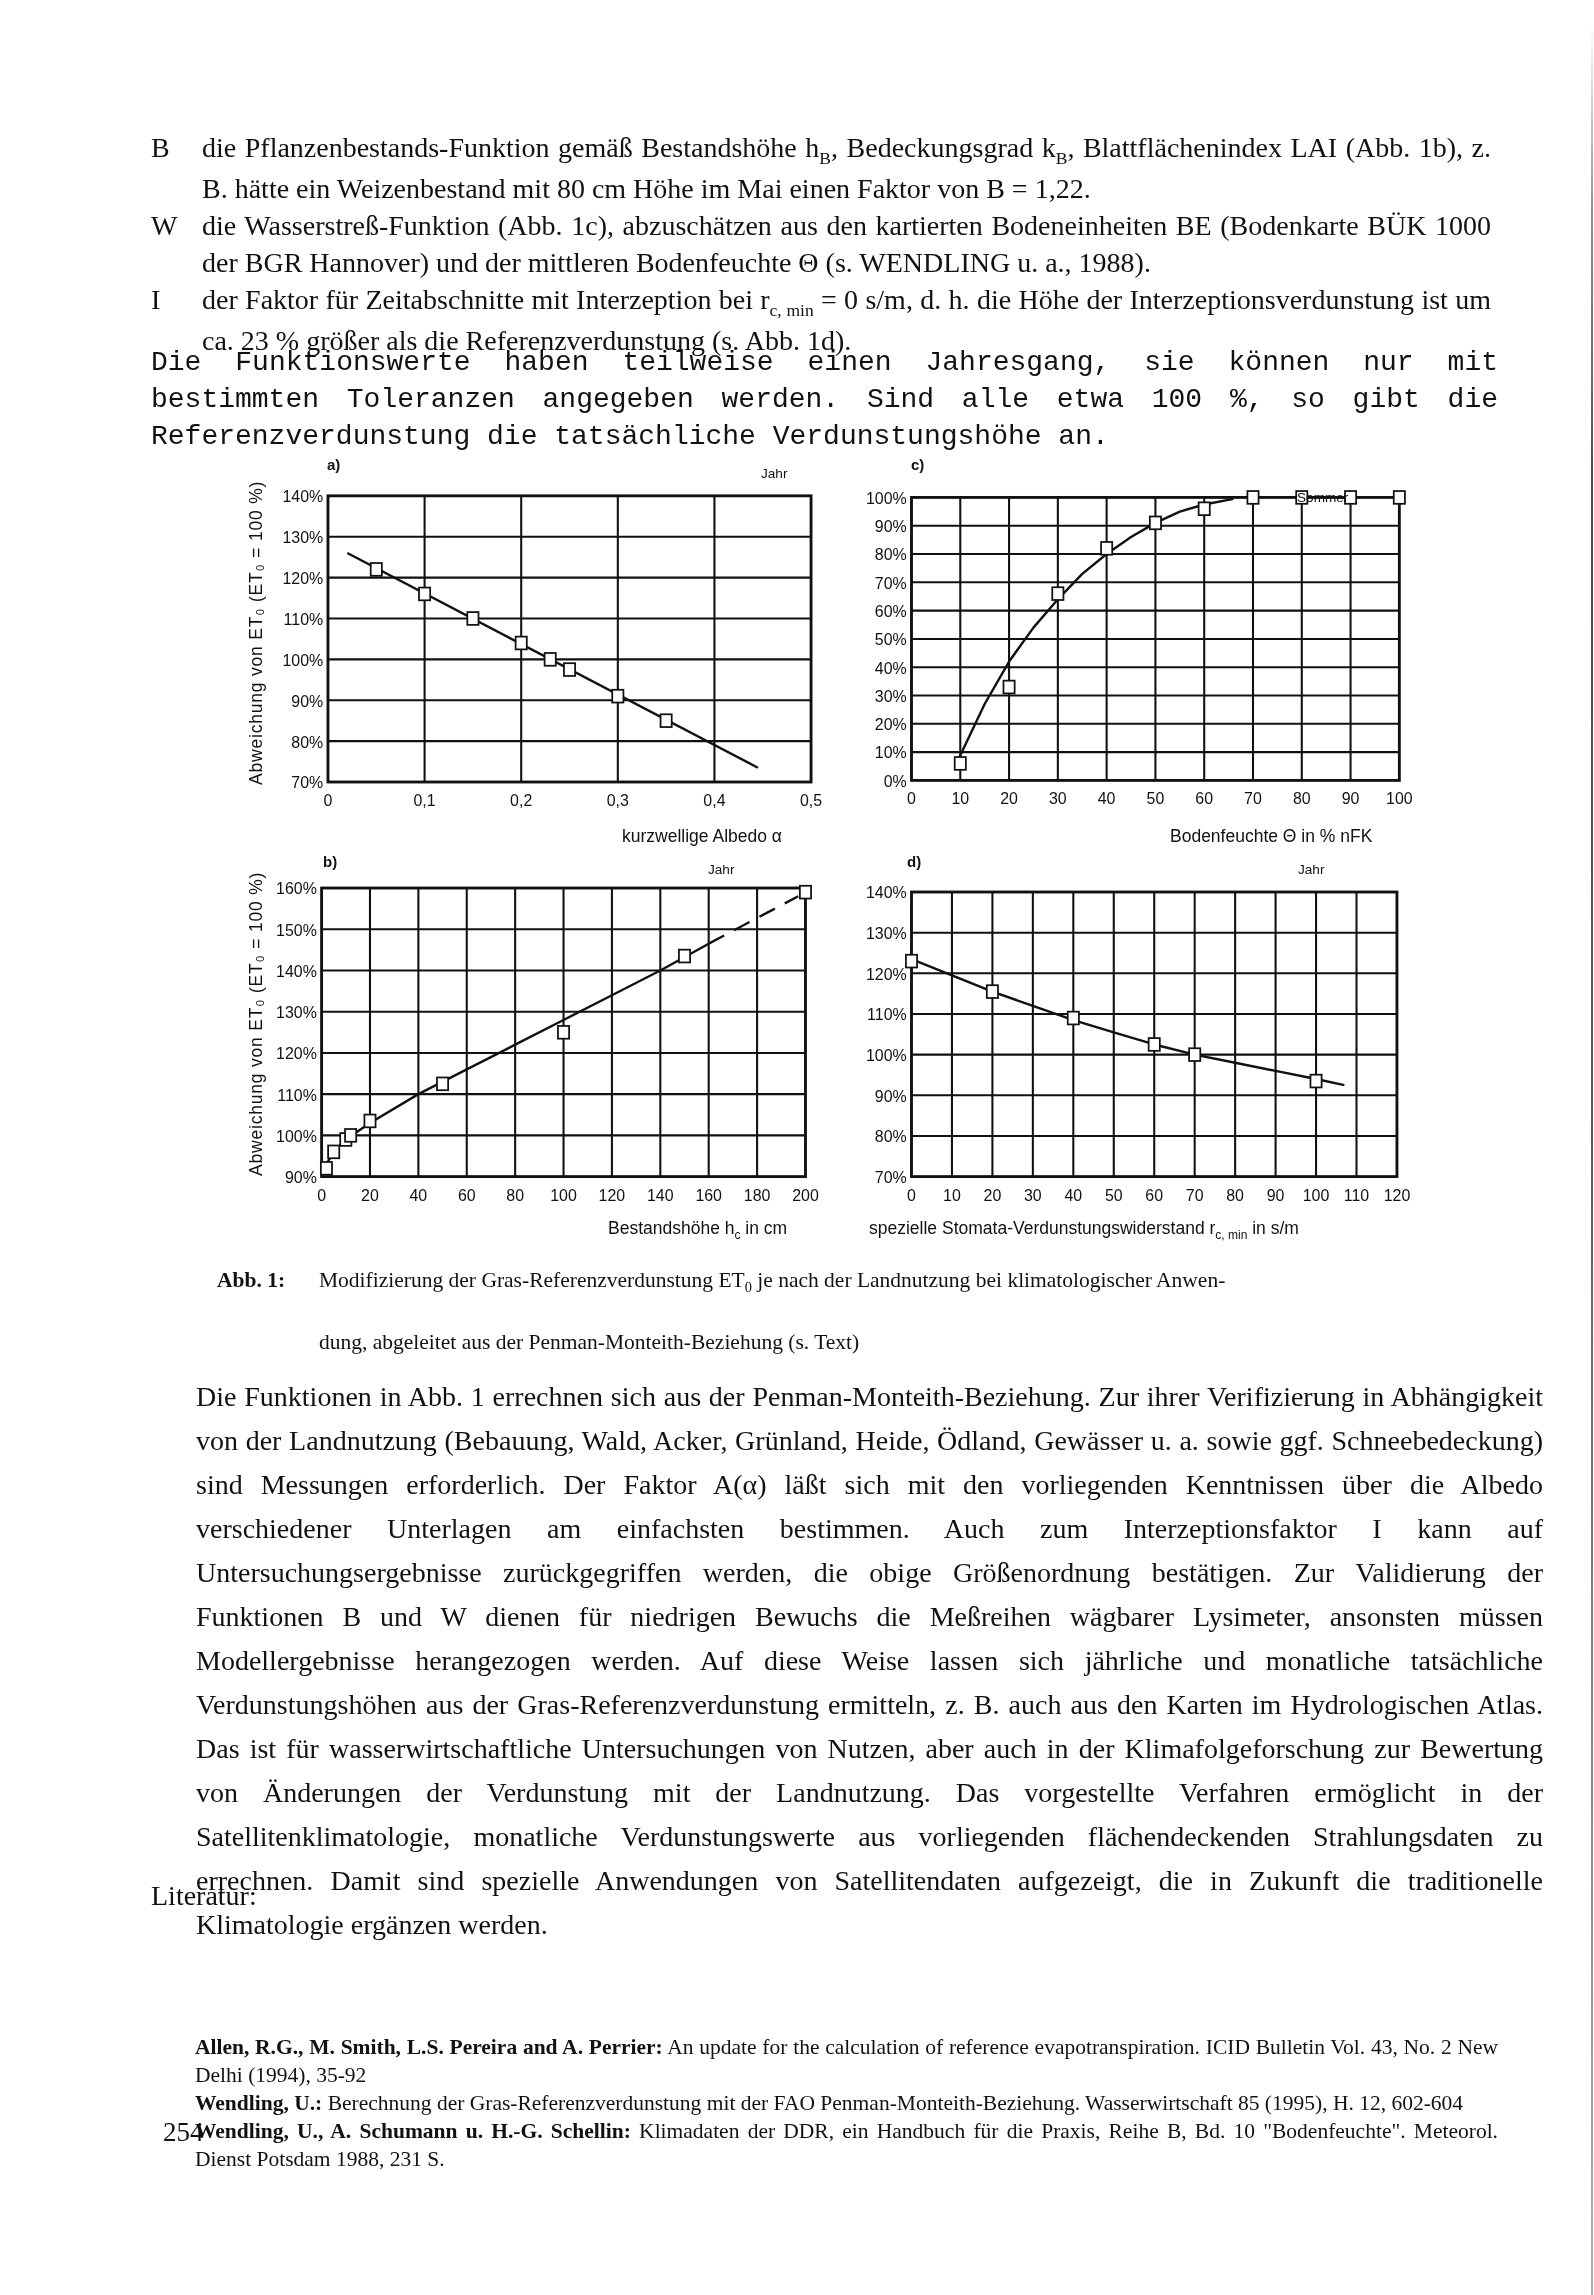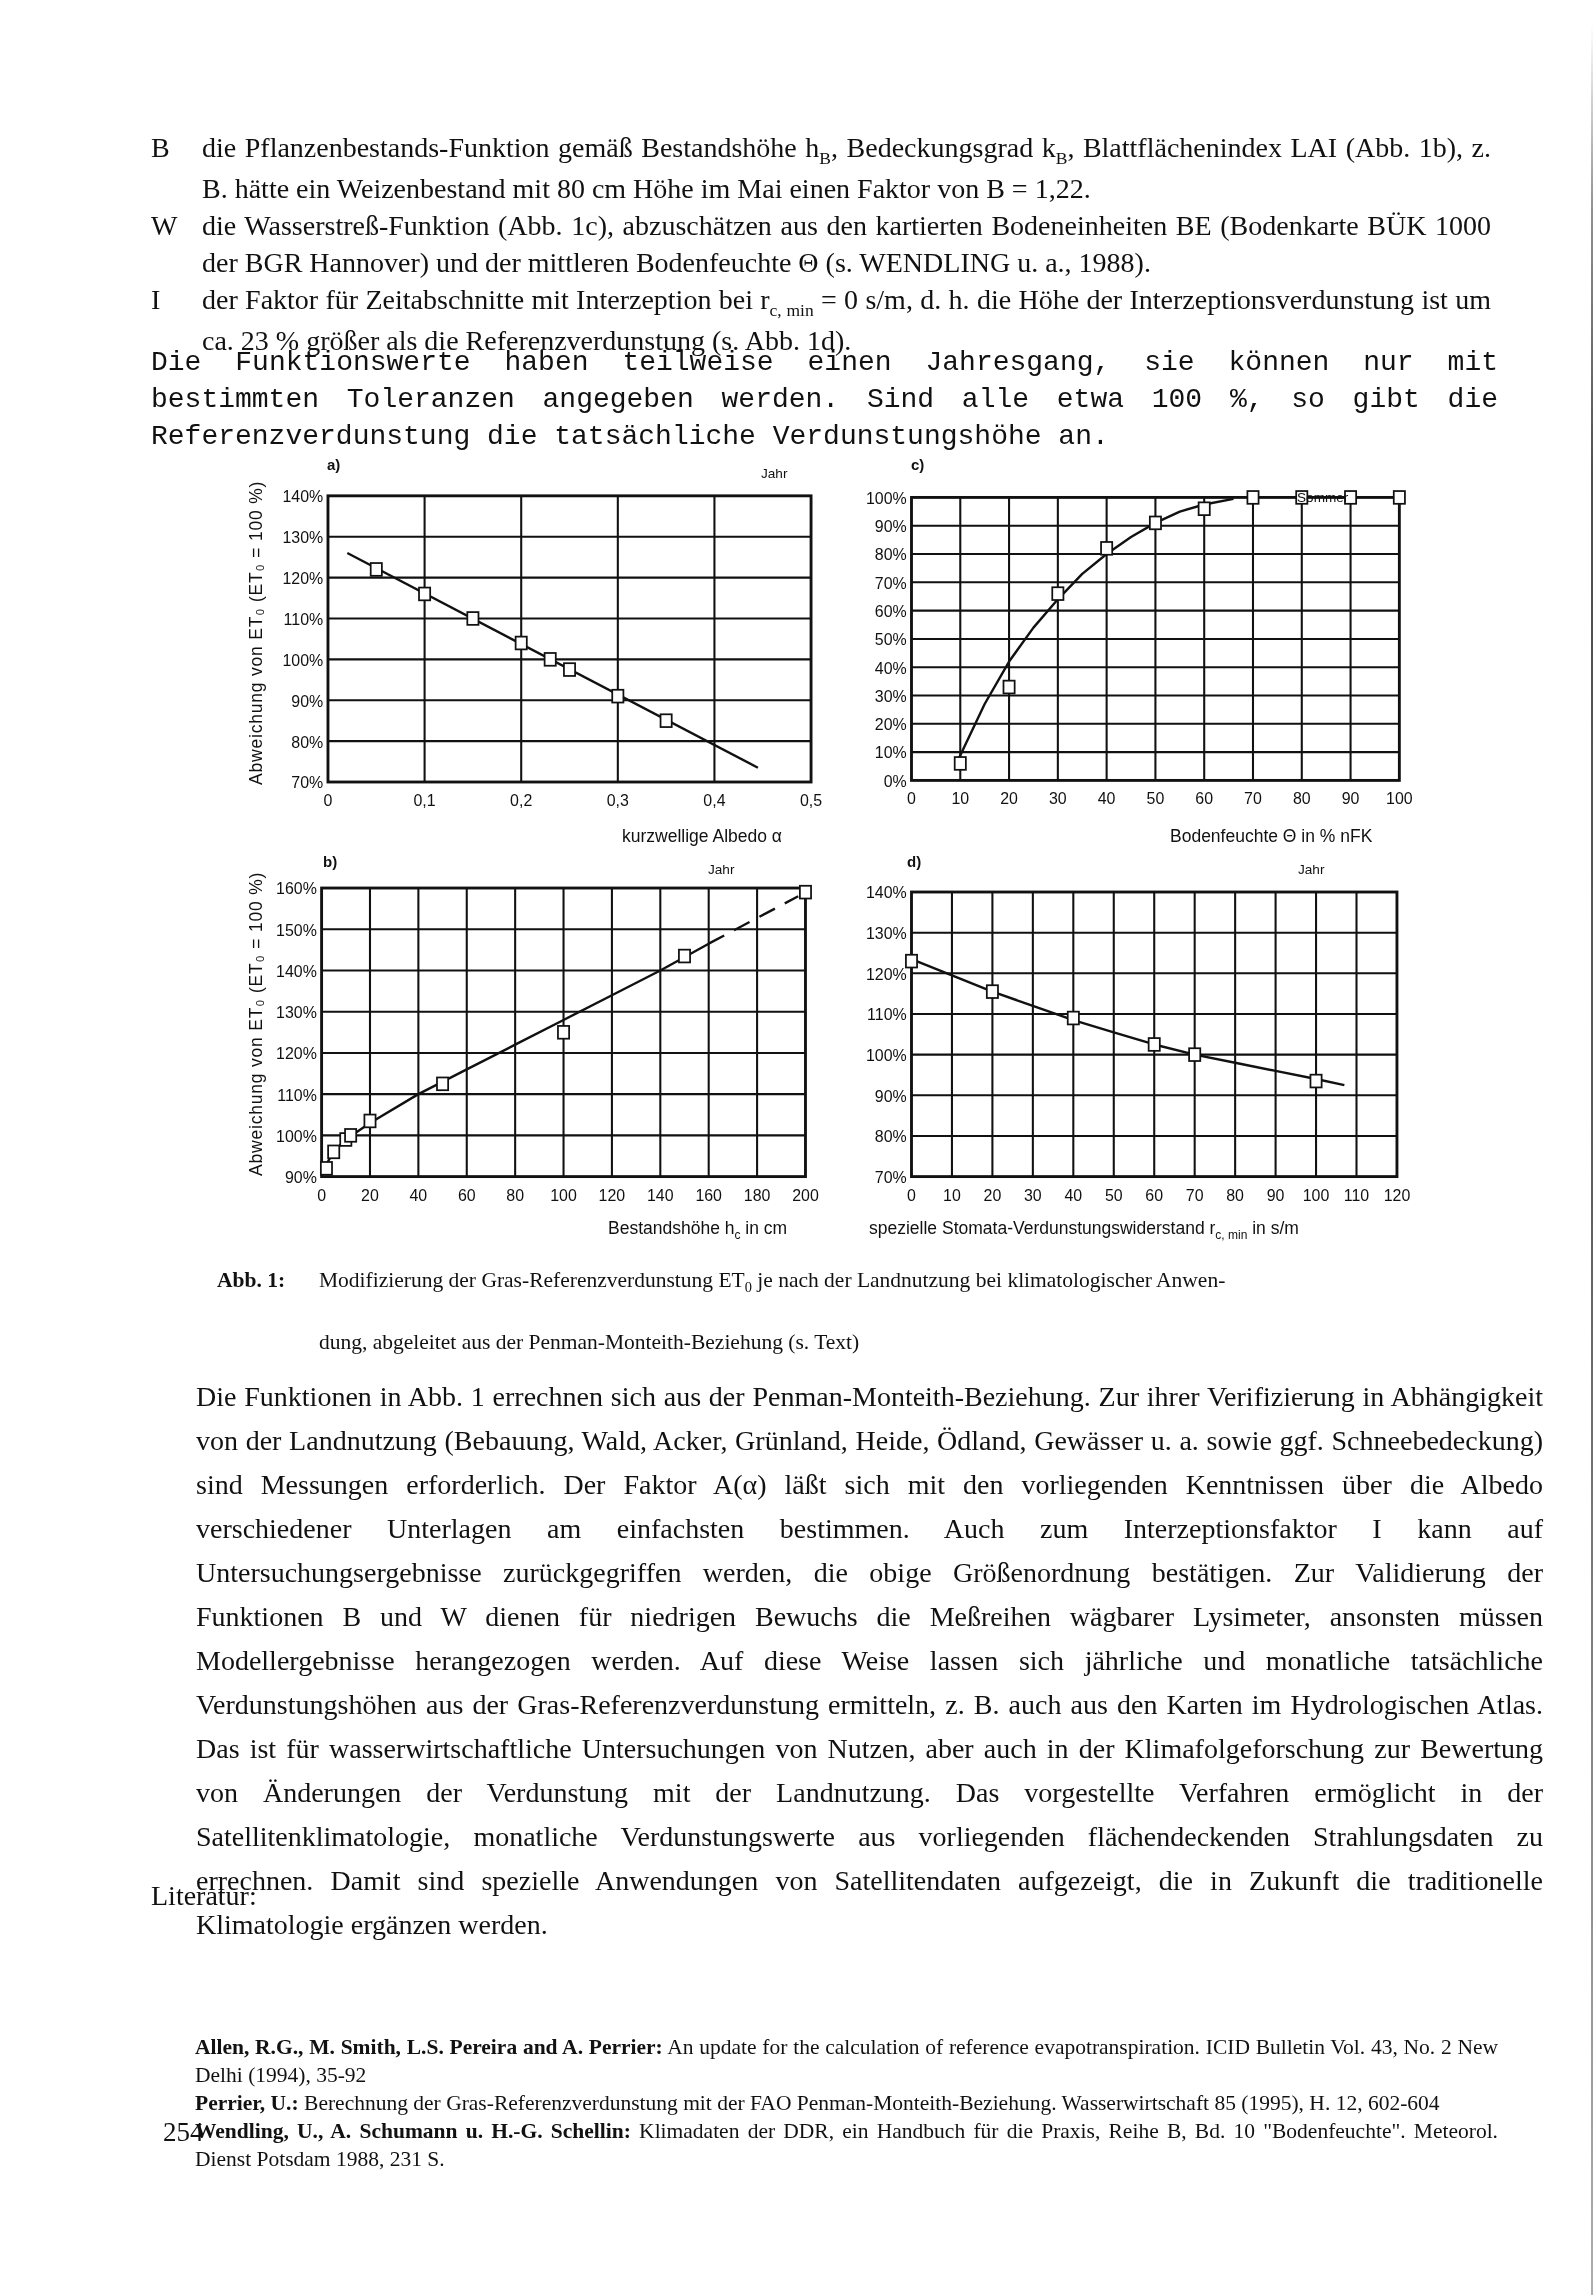--- a/index.html
+++ b/index.html
@@ -276,7 +276,7 @@
   <div class="lit-title">Literatur:</div>
   <div class="lit-items">
     <div class="lit-item"><b>Allen, R.G., M. Smith, L.S. Pereira and A. Perrier:</b><span> An update for the calculation of reference evapotranspiration. ICID Bulletin Vol. 43, No. 2 New Delhi (1994), 35-92</span></div>
-    <div class="lit-item"><b>Perrier, U.:</b><span> Berechnung der Gras-Referenzverdunstung mit der FAO Penman-Monteith-Beziehung. Wasserwirtschaft 85 (1995), H. 12, 602-604</span></div>
+    <div class="lit-item"><b>Wendling, U.:</b><span> Berechnung der Gras-Referenzverdunstung mit der FAO Penman-Monteith-Beziehung. Wasserwirtschaft 85 (1995), H. 12, 602-604</span></div>
     <div class="lit-item"><b>Wendling, U., A. Schumann u. H.-G. Schellin:</b><span> Klimadaten der DDR, ein Handbuch für die Praxis, Reihe B, Bd. 10 "Bodenfeuchte". Meteorol. Dienst Potsdam 1988, 231 S.</span></div>
   </div>
 </div>

